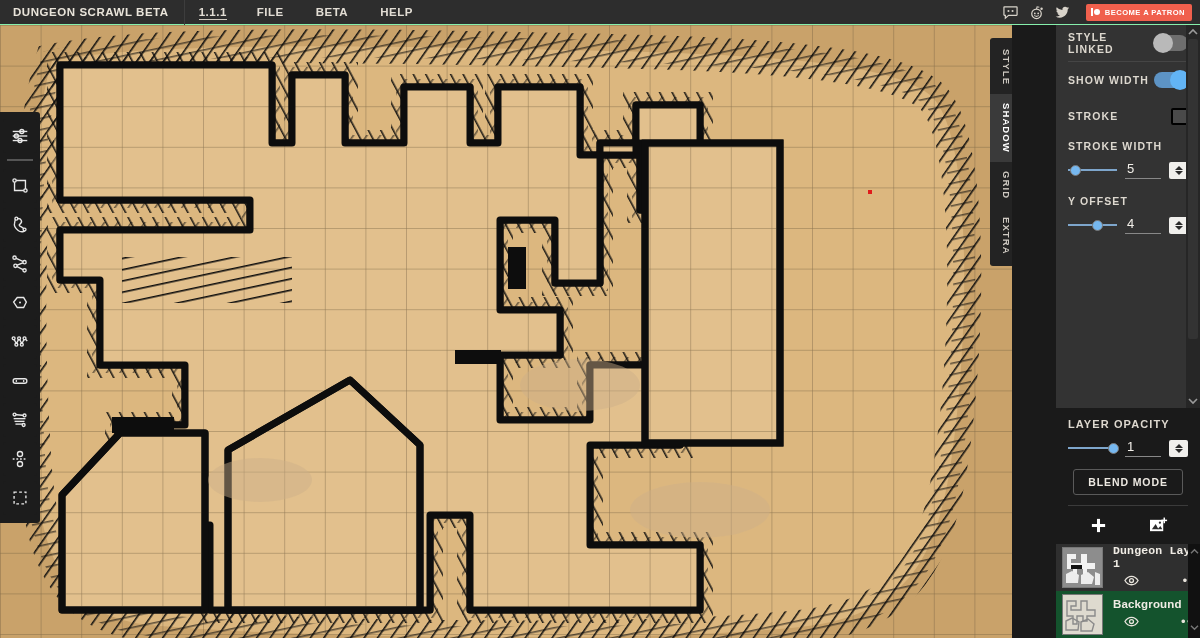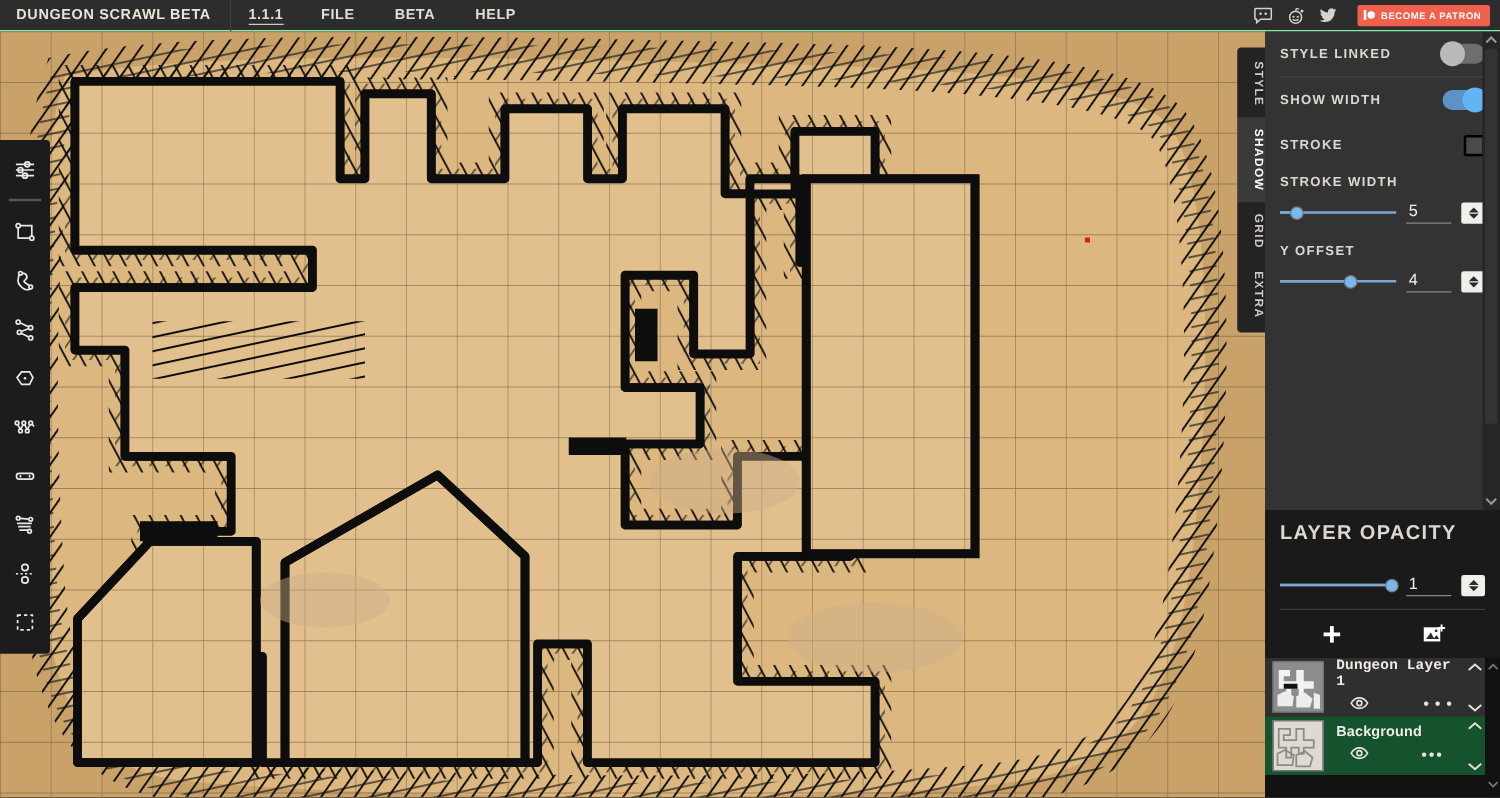--- a/index.html
+++ b/index.html
@@ -102,7 +102,7 @@
   #rightpanel {
     position: absolute; right: 0; top: 25px;
     width: 188px; height: 613px; background: #1a1a1a;
-    z-index: 50; display: flex; flex-direction: column;
+    z-index: 50; display: flex; flex-direction: column; padding-left: 44px;
   }
   #scrollregion {
     position: relative;

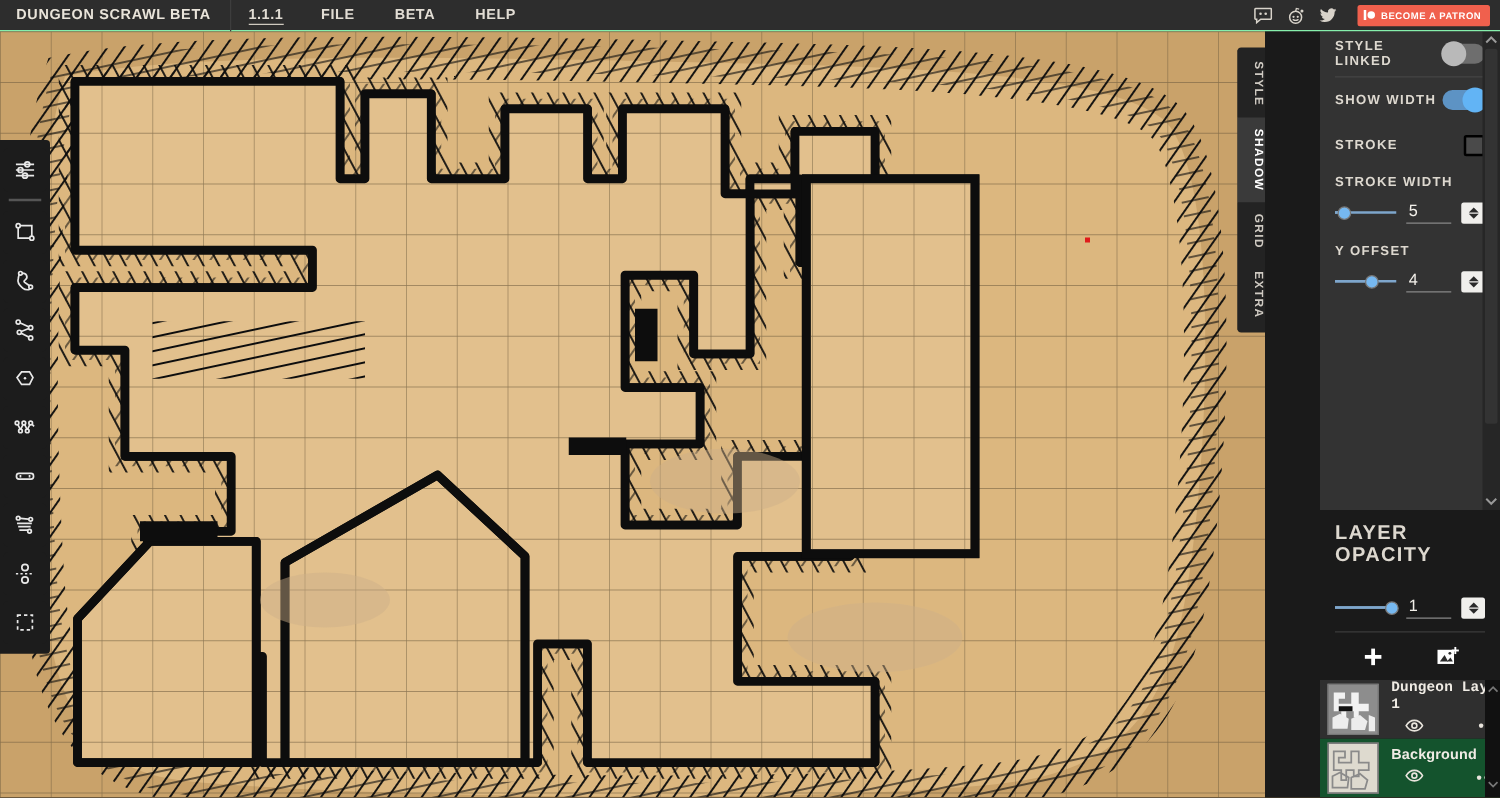--- a/index.html
+++ b/index.html
@@ -162,7 +162,7 @@
 
   
   #opacityblock { background: #1a1a1a; padding: 10px 12px 0 12px; }
-  #opacityblock .glabel { color:#ddd8cf; font-size:16px; letter-spacing:1.1px; font-weight:600; display:block; margin-bottom: 23px; }
+  #opacityblock .glabel { color:#ddd8cf; font-size:11px; letter-spacing:1.1px; font-weight:600; display:block; margin-bottom: 9px; }
   .blendwrap { display:flex; justify-content:center; padding: 2px 0 10px 0; }
   .blendbtn {
     color: #ece8e1; font-size: 10.5px; letter-spacing: .9px; font-weight: 600;

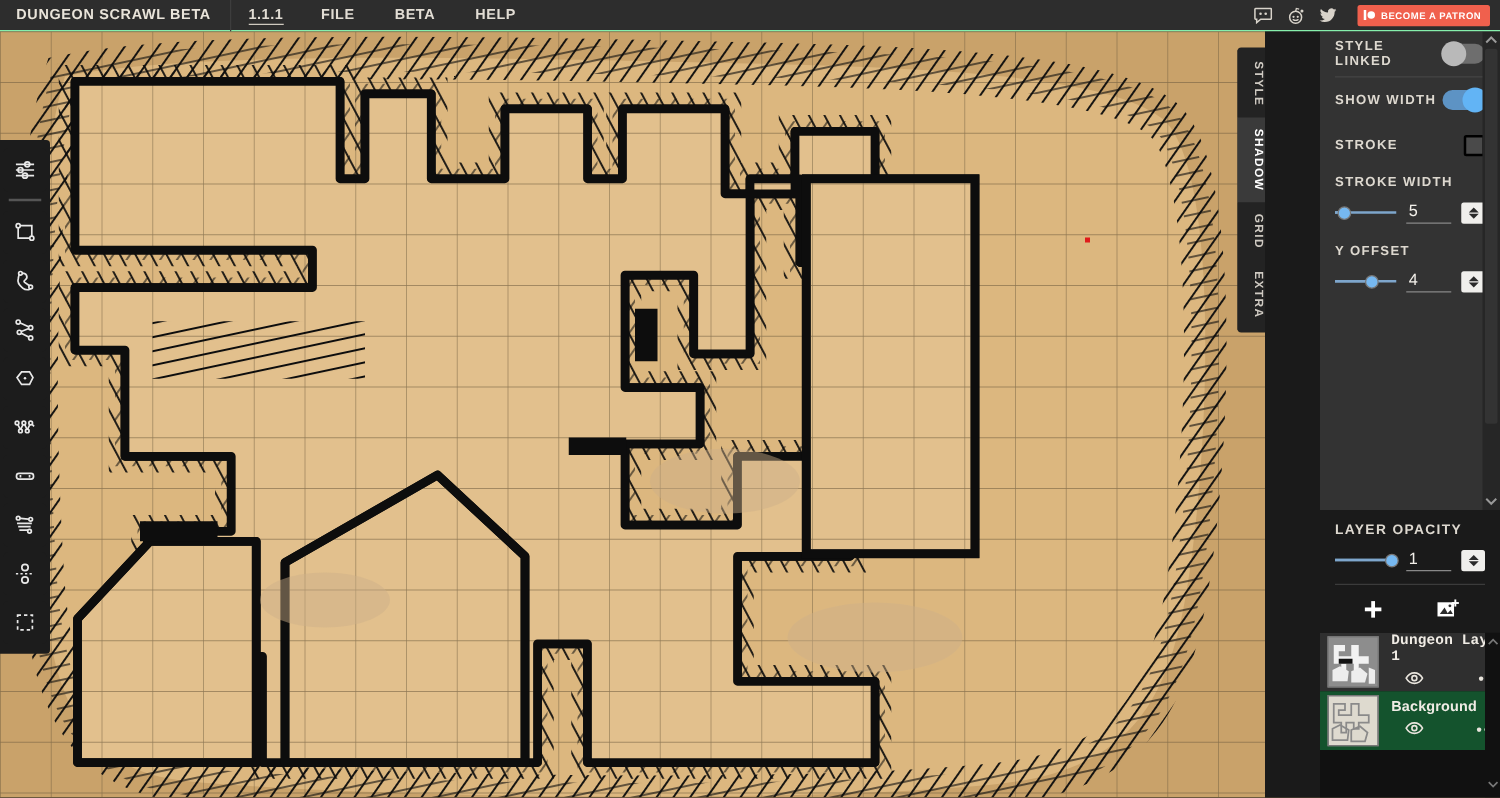--- a/index.html
+++ b/index.html
@@ -526,6 +526,9 @@
             <i class="dn"></i>
           </div>
       </div>
+      <div class="blendwrap">
+        <div class="blendbtn">BLEND MODE</div>
+      </div>
       <div class="addrow">
         <div class="addbtn">
           <svg width="17" height="17" viewBox="0 0 18 18">

